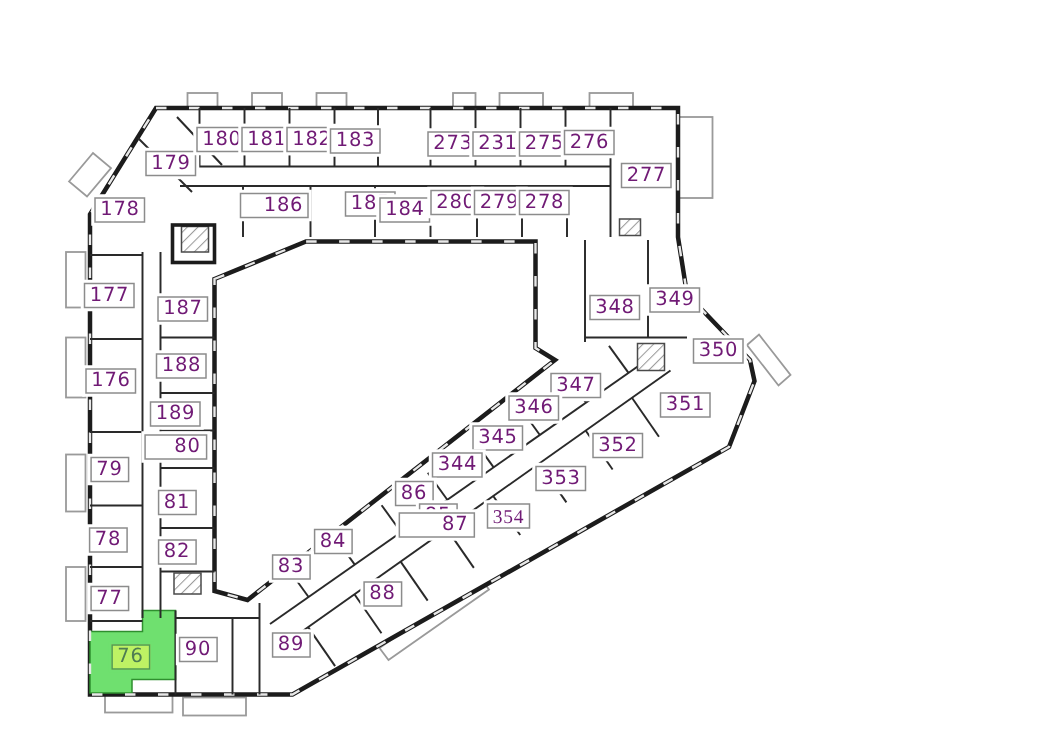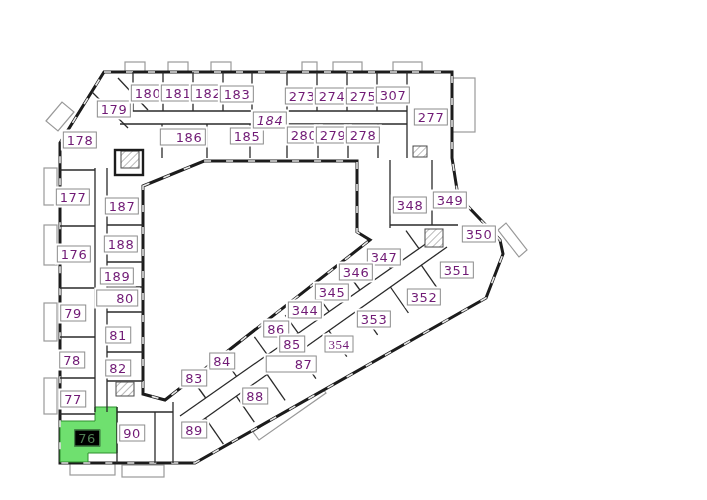--- a/index.html
+++ b/index.html
@@ -167,7 +167,7 @@
       <div class="unit-label" style="left: 208px; top: 93px;">182</div>
       <div class="unit-label" style="left: 237px; top: 94px;">183</div>
       <div class="unit-label" style="left: 302px; top: 96px;">273</div>
-      <div class="unit-label" style="left: 332px; top: 96px;">274</div>
+      <div class="unit-label" style="left: 332px; top: 96px;">231</div>
       <div class="unit-label" style="left: 363px; top: 96px;">275</div>
       <div class="unit-label" style="left: 393px; top: 95px;">307</div>
       <div class="unit-label" style="left: 431px; top: 117px;">277</div>

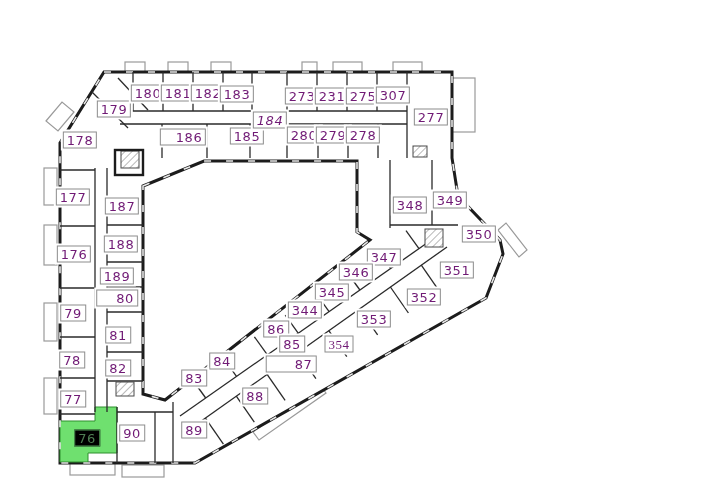--- a/index.html
+++ b/index.html
@@ -169,7 +169,7 @@
       <div class="unit-label" style="left: 302px; top: 96px;">273</div>
       <div class="unit-label" style="left: 332px; top: 96px;">231</div>
       <div class="unit-label" style="left: 363px; top: 96px;">275</div>
-      <div class="unit-label" style="left: 393px; top: 95px;">307</div>
+      <div class="unit-label" style="left: 393px; top: 95px;">276</div>
       <div class="unit-label" style="left: 431px; top: 117px;">277</div>
       <div class="unit-label" style="left: 80px; top: 140px;">178</div>
       <div class="unit-label" style="left: 183px; top: 137px; padding-left: 15px;">186</div>

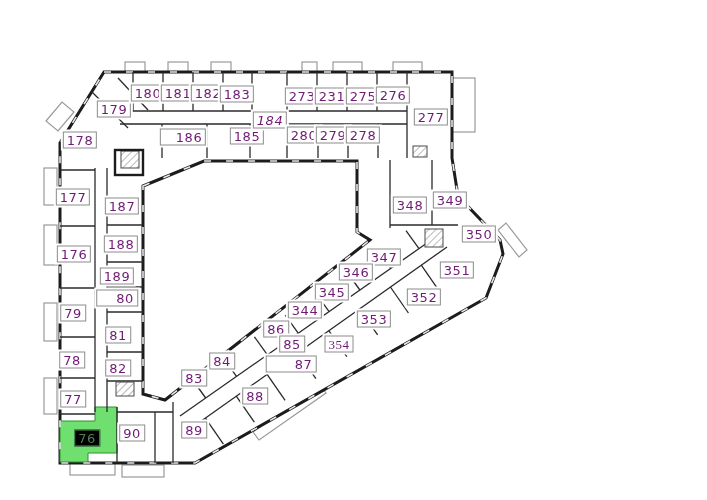--- a/index.html
+++ b/index.html
@@ -174,7 +174,7 @@
       <div class="unit-label" style="left: 80px; top: 140px;">178</div>
       <div class="unit-label" style="left: 183px; top: 137px; padding-left: 15px;">186</div>
       <div class="unit-label" style="left: 232px; top: 136px; margin-left: 15px;">185</div>
-      <div class="unit-label" style="left: 270px; top: 120px; font-style: italic;">184</div>
+      <div class="unit-label" style="left: 270px; top: 140px;">184</div>
       <div class="unit-label" style="left: 304px; top: 135px;">280</div>
       <div class="unit-label" style="left: 333px; top: 135px;">279</div>
       <div class="unit-label" style="left: 363px; top: 135px;">278</div>

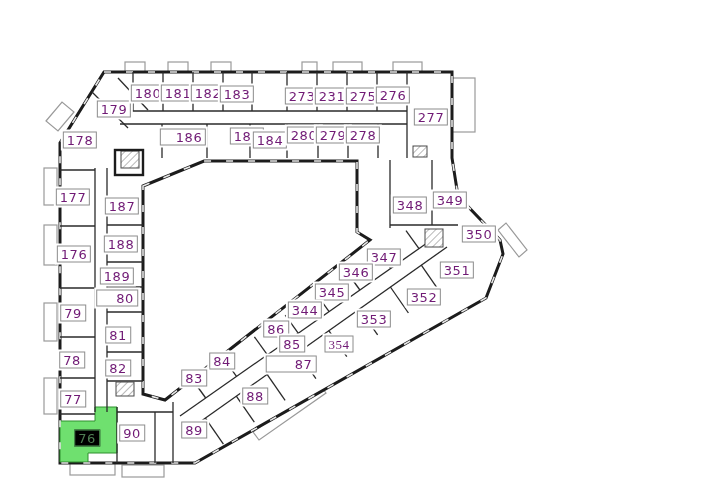--- a/index.html
+++ b/index.html
@@ -198,7 +198,7 @@
       <div class="unit-label" style="left: 384px; top: 257px;">347</div>
       <div class="unit-label" style="left: 457px; top: 270px;">351</div>
       <div class="unit-label" style="left: 356px; top: 272px;">346</div>
-      <div class="unit-label" style="left: 424px; top: 297px;">352</div>
+      <div class="unit-label" style="left: 412px; top: 297px;">352</div>
       <div class="unit-label" style="left: 332px; top: 292px;">345</div>
       <div class="unit-label" style="left: 305px; top: 310px;">344</div>
       <div class="unit-label" style="left: 374px; top: 319px;">353</div>

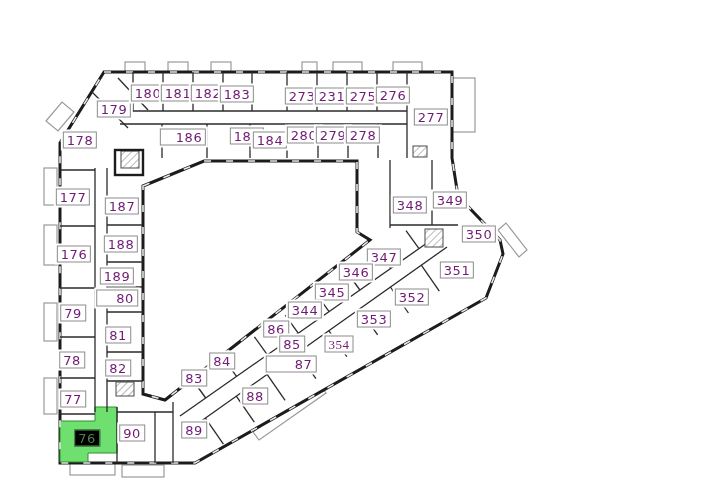--- a/index.html
+++ b/index.html
@@ -206,7 +206,7 @@
       <div class="unit-label" style="left: 339px; top: 344px; font-family: Liberation Serif, serif;">354</div>
       <div class="unit-label" style="left: 248px; top: 344px; margin-left: 44px;">85</div>
       <div class="unit-label" style="left: 222px; top: 361px;">84</div>
-      <div class="unit-label" style="left: 291px; top: 364px; padding-left: 28px;">87</div>
+      <div class="unit-label" style="left: 291px; top: 350px; padding-left: 28px;">87</div>
       <div class="unit-label" style="left: 194px; top: 378px;">83</div>
       <div class="unit-label" style="left: 255px; top: 396px;">88</div>
     </div>

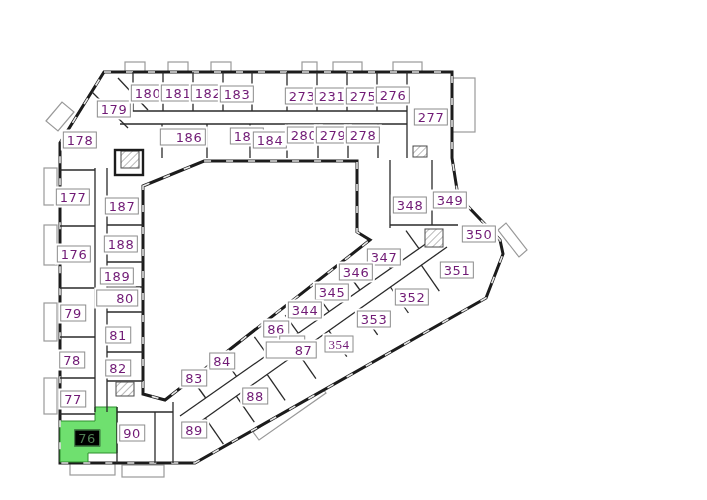--- a/index.html
+++ b/index.html
@@ -27,7 +27,7 @@
     white-space:nowrap;
   }
   .unit-label.selected{
-    background:#000000;
+    background:#bef264;
     border-color:#4f9a55;
     box-shadow:0 0 0 2px #6fe06f;
     color:#4e7d52;

